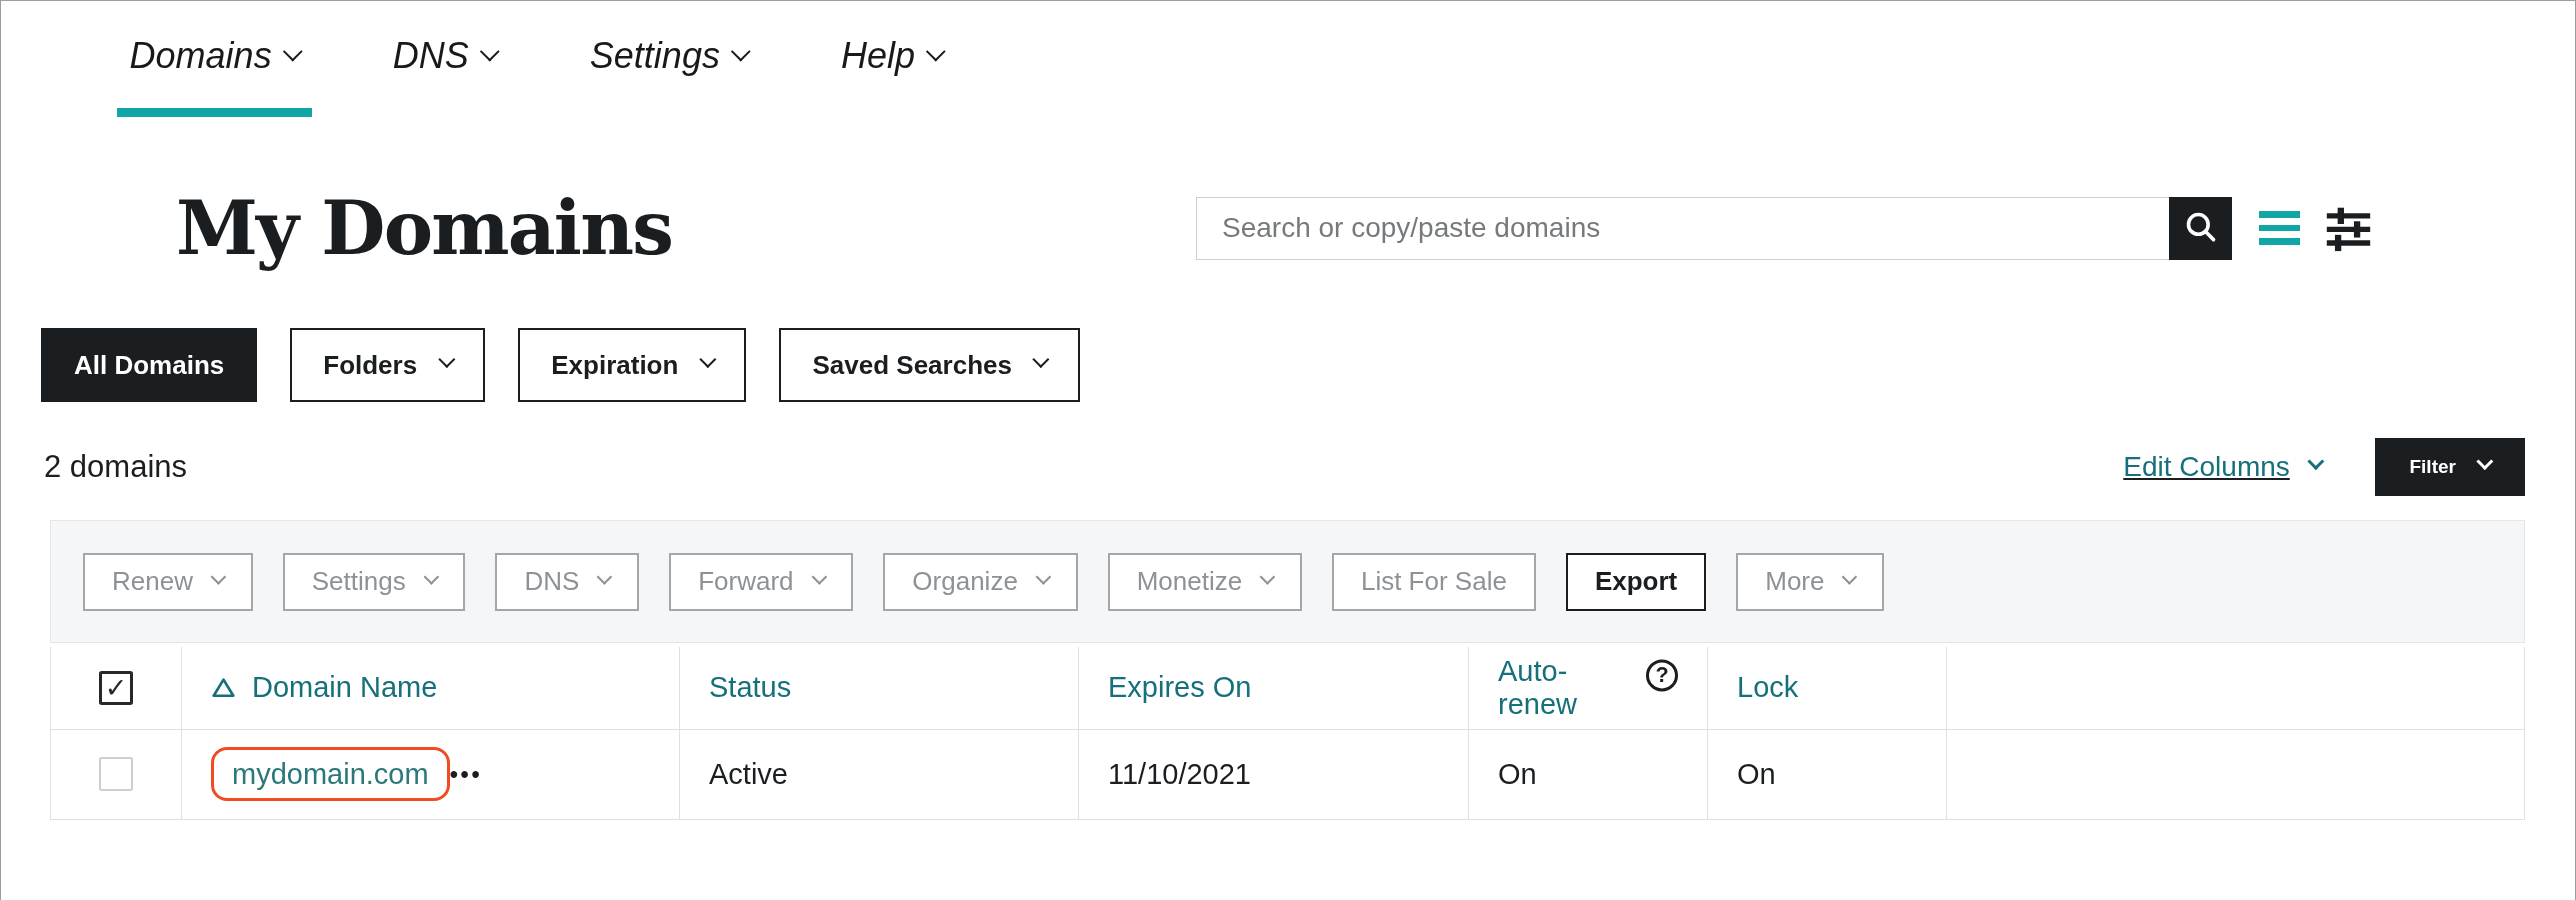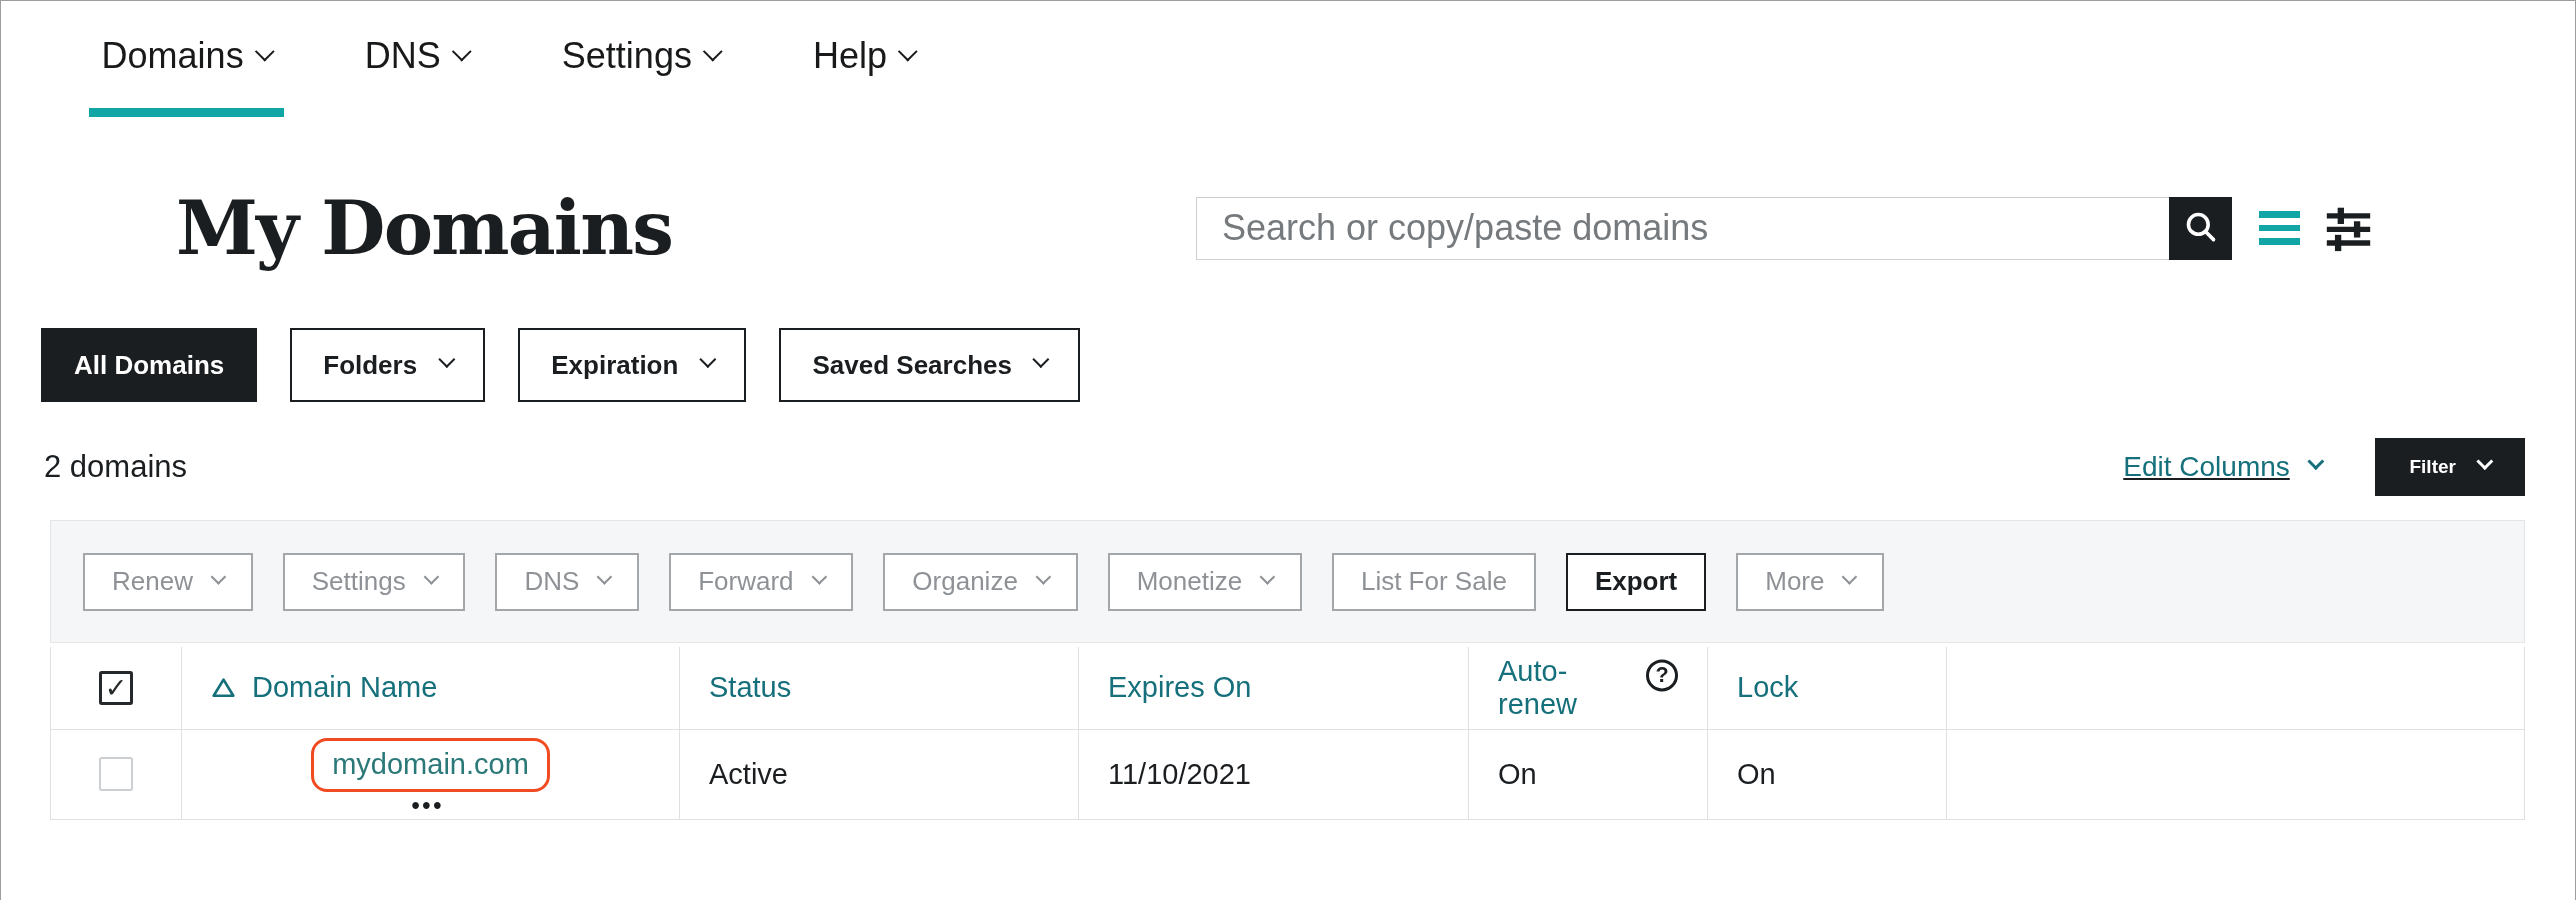--- a/index.html
+++ b/index.html
@@ -14,7 +14,7 @@
   }
 
   
-  .topnav { margin-top: 34px; padding-left: 88px; display: flex; align-items: flex-start; }
+  .topnav { margin-top: 34px; padding-left: 116px; display: flex; align-items: flex-start; font-style: italic; }
   .nav-item {
     display: inline-flex; align-items: center; gap: 14.4px;
     font-size: 36px; color: #18191a; cursor: pointer;

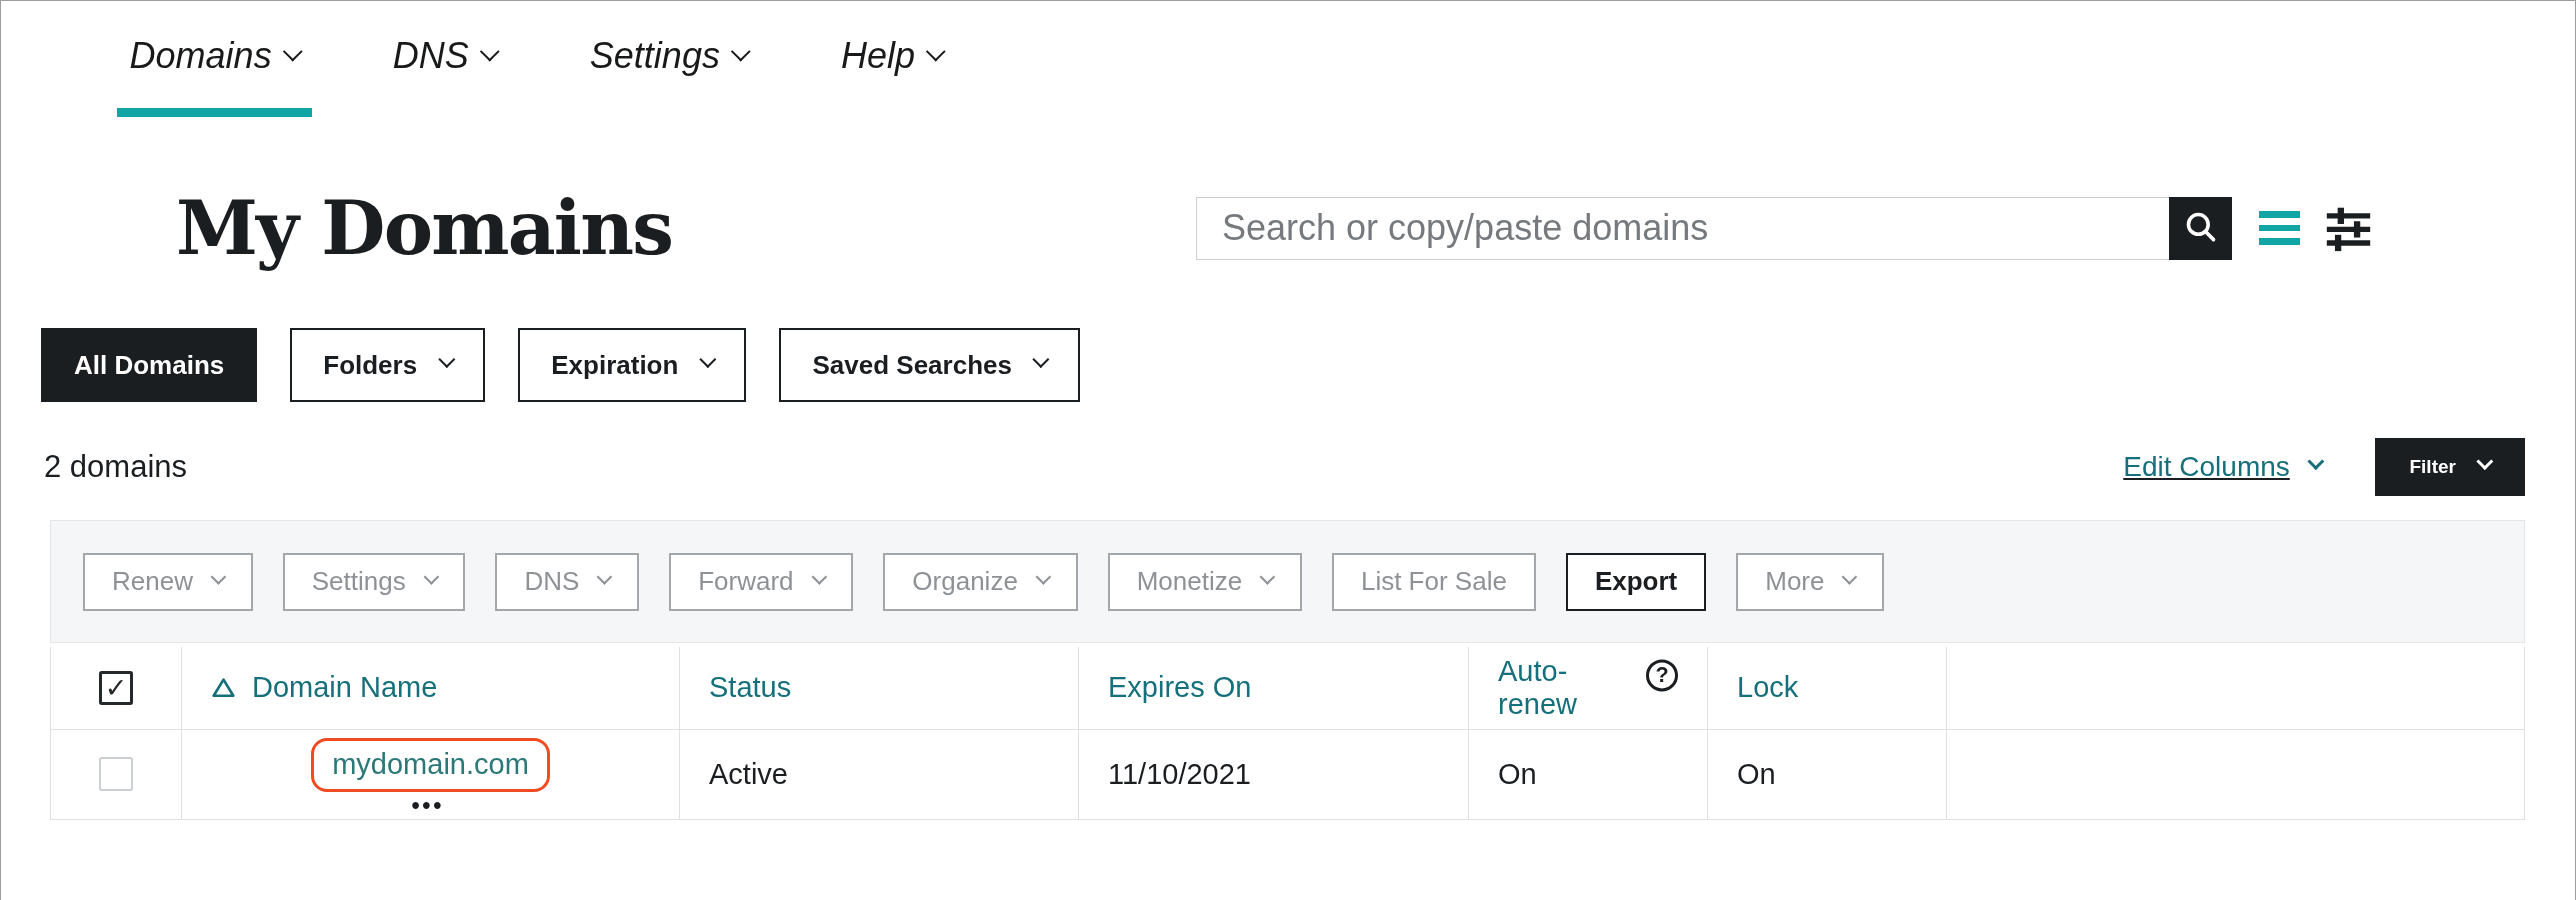--- a/index.html
+++ b/index.html
@@ -41,7 +41,7 @@
   .search-group { display: flex; align-items: center; }
   .search-input {
     width: 973px; height: 63px; border: 1.8px solid #cdd0d2; border-right: none;
-    font-size: 36px; padding: 0 25px; color: #1b1e20; outline: none;
+    font-size: 28px; padding: 0 25px; color: #1b1e20; outline: none;
     font-family: "Liberation Sans", sans-serif;
   }
   .search-input::placeholder { color: #767a7d; }

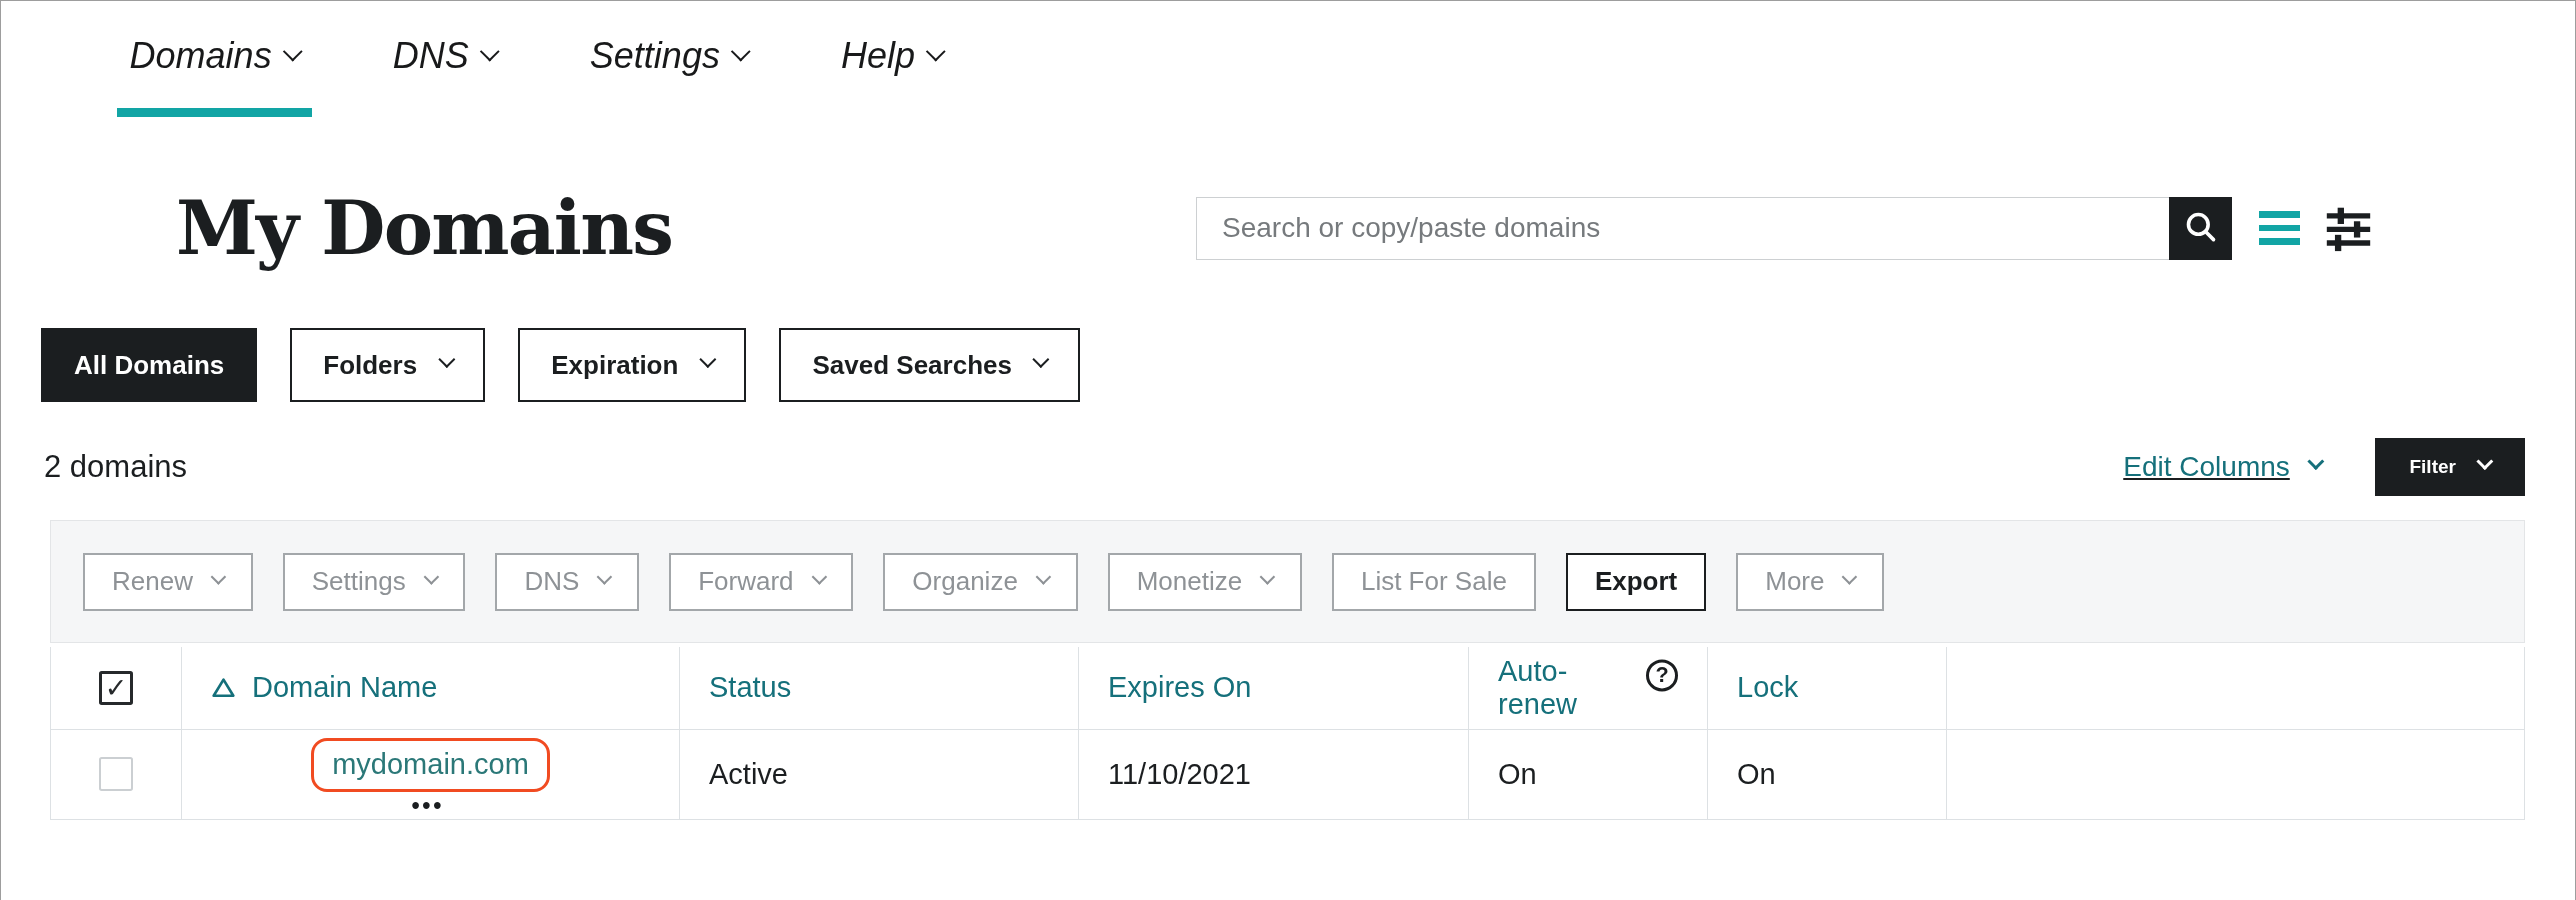--- a/index.html
+++ b/index.html
@@ -134,7 +134,7 @@
     transform: translateY(-12.6px); margin-left: 9px; flex: none;
   }
 
-  .domain-cell { justify-content: flex-end; flex-direction: column; }
+  .domain-cell { justify-content: flex-start; }
   .domain-link {
     color: #2b7878; font-size: 29px; cursor: pointer; text-decoration: none;
     border: 3.6px solid #f14b21; border-radius: 16px; padding: 7.2px 18px;

